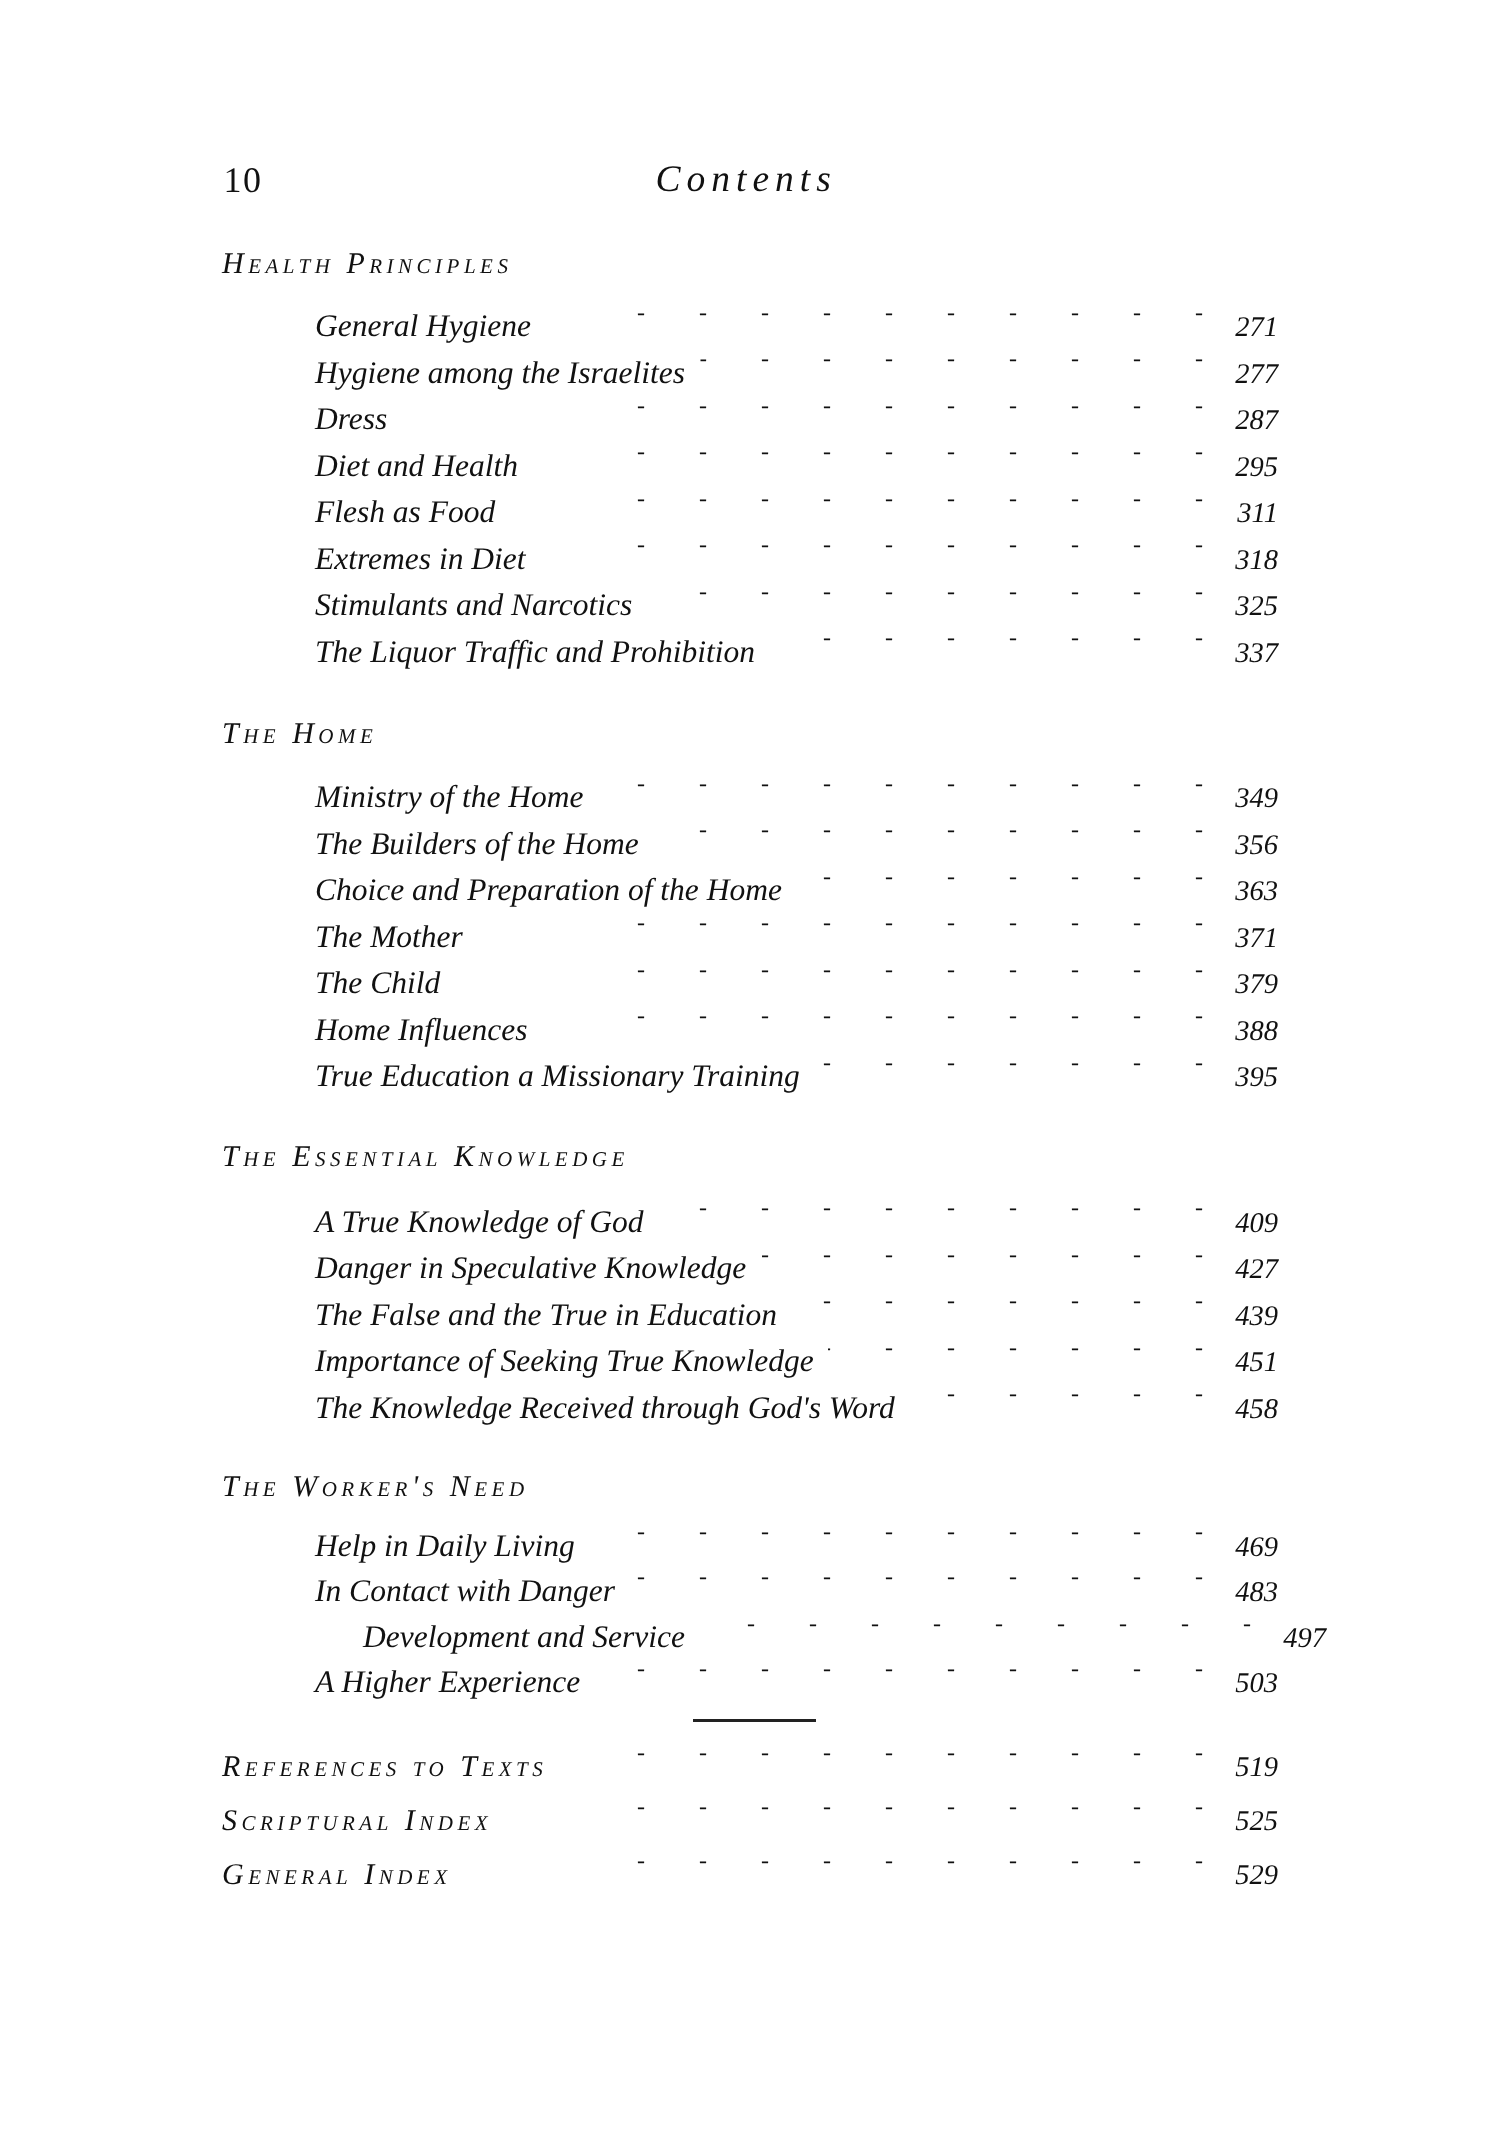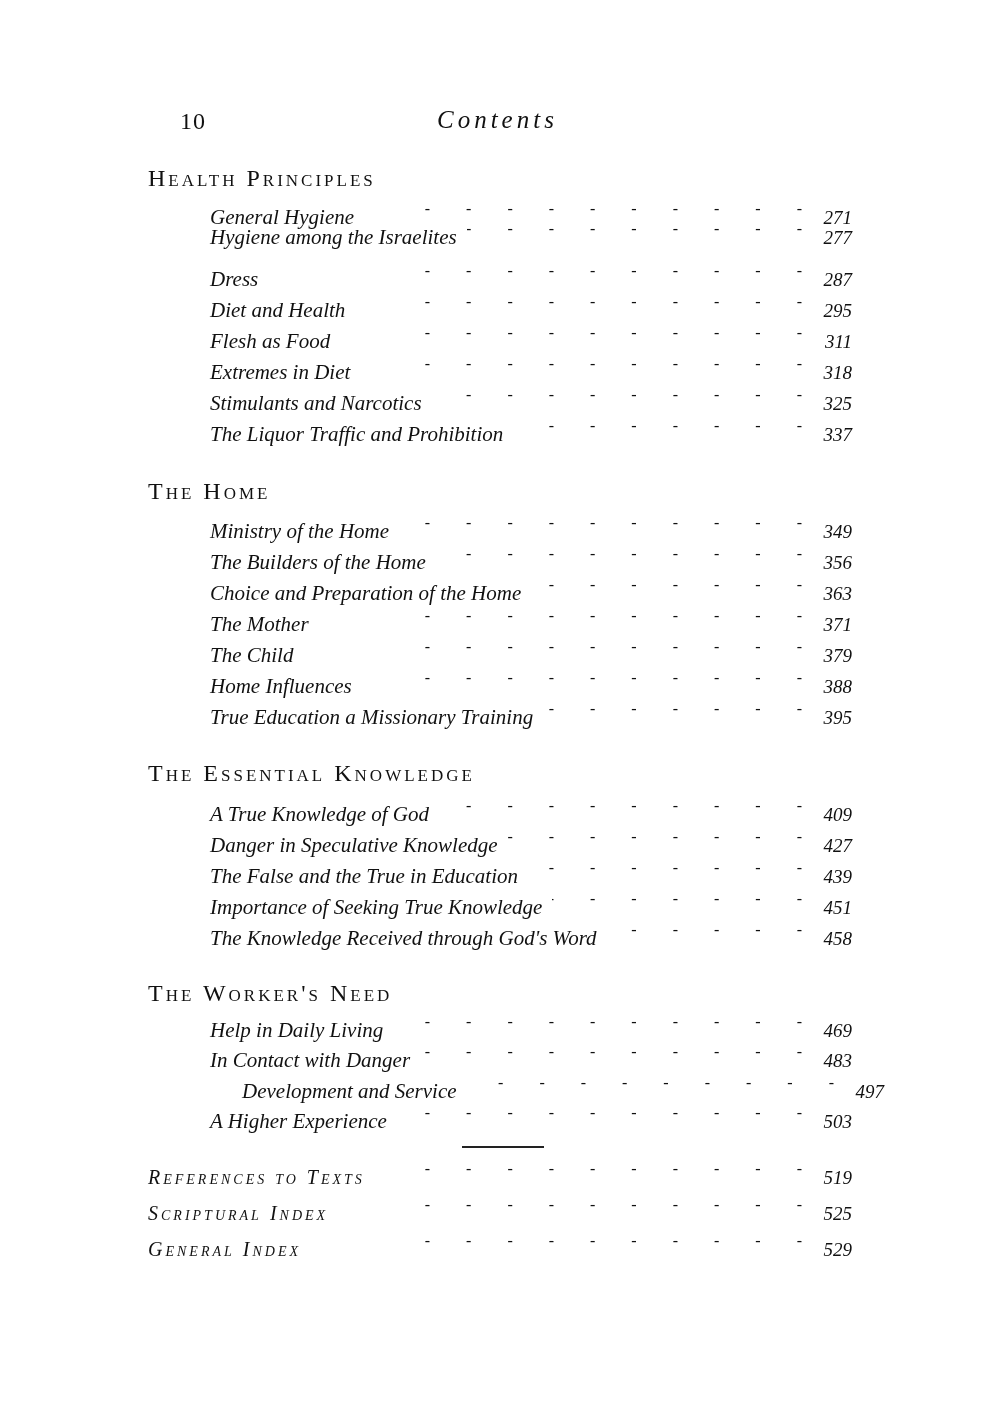--- a/index.html
+++ b/index.html
@@ -22,7 +22,6 @@
       font-family: "Liberation Serif", serif;
       font-size: 24px;
       letter-spacing: 1px;
-      margin-left: 31px;
     }
     .running-head {
       position: absolute;

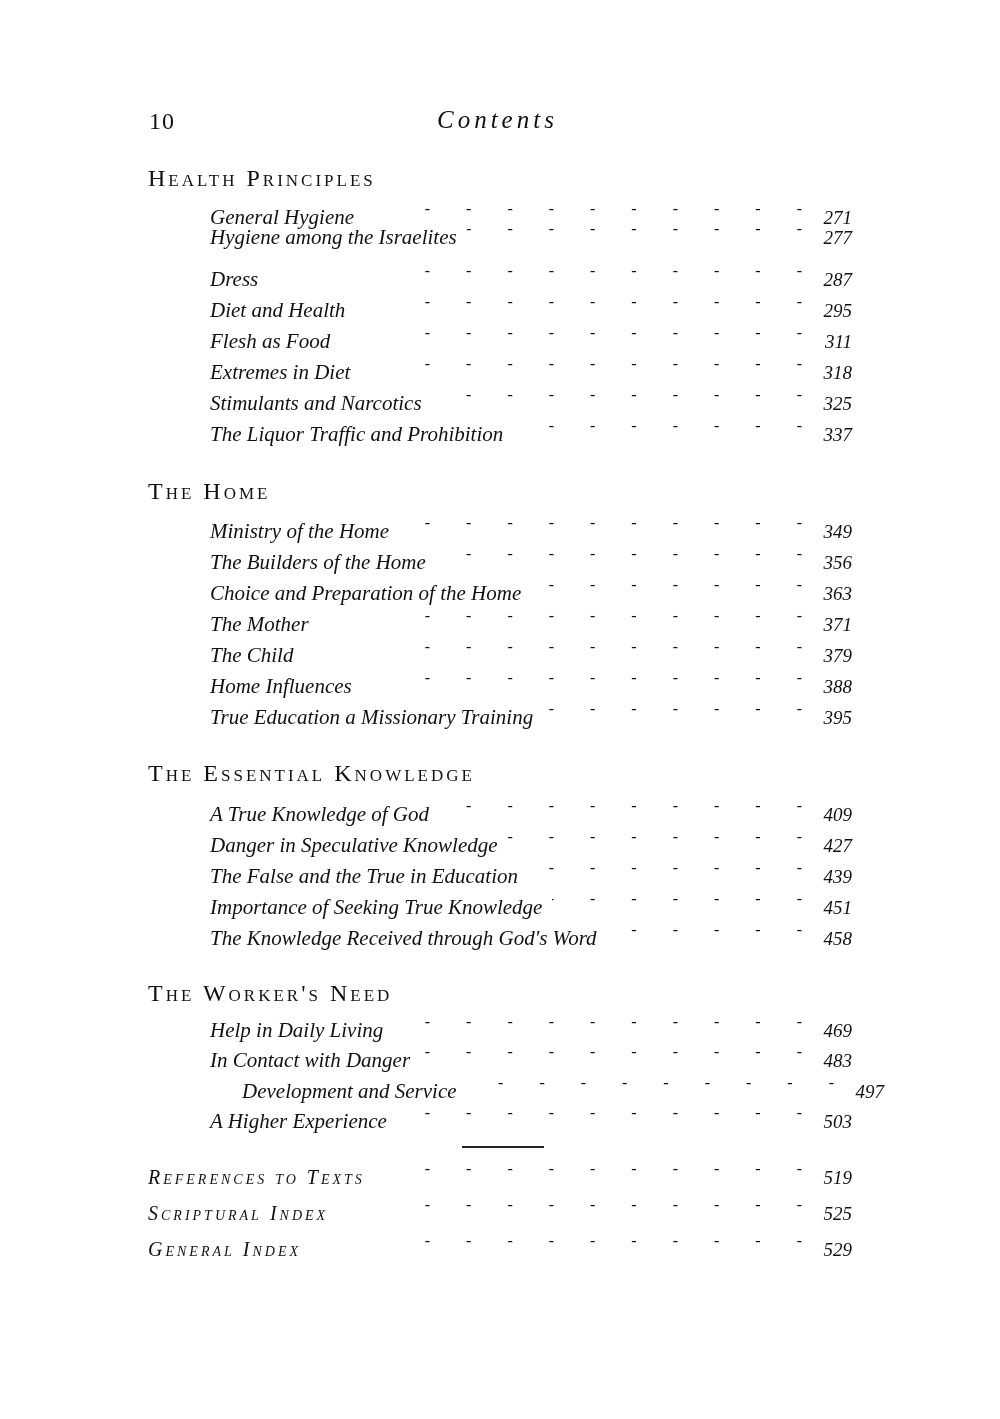--- a/index.html
+++ b/index.html
@@ -36,7 +36,8 @@
       position: absolute;
       left: 148px;
       font-family: "Liberation Serif", serif;
-      font-size: 24px;
+      font-style: italic;
+      font-size: 20px;
       letter-spacing: 3px;
       font-variant: small-caps;
       white-space: nowrap;

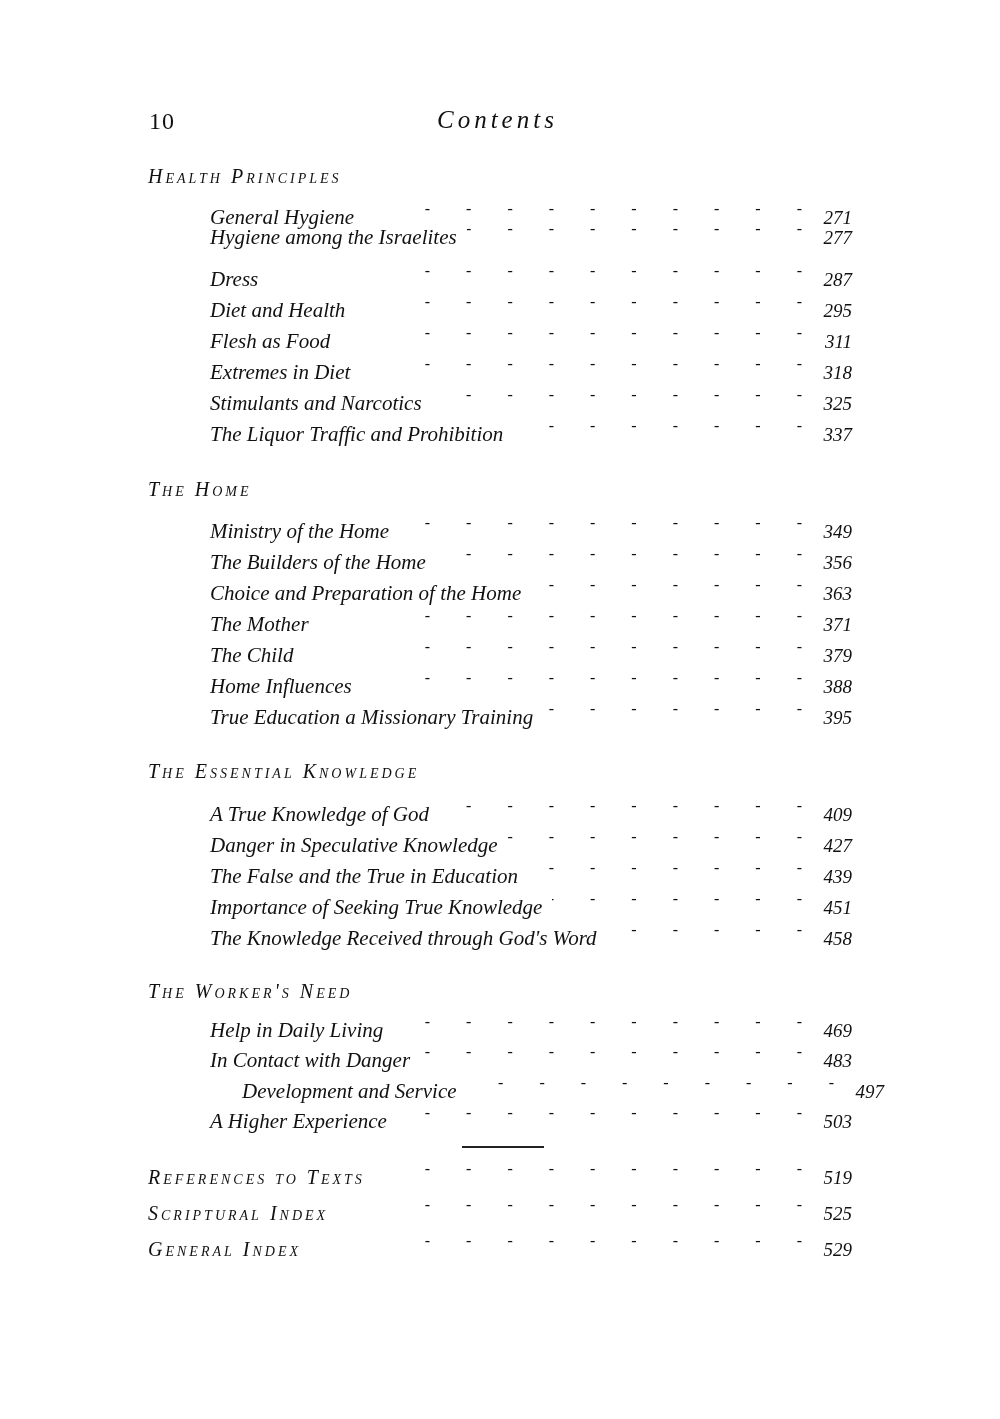--- a/index.html
+++ b/index.html
@@ -114,7 +114,7 @@
   <span class="toc-leader"></span>
   <span class="toc-page">271</span>
 </div>
-<div class="toc-row" style="top:224px;">
+<div class="toc-row" style="top:235px;">
   <span class="toc-title">Hygiene among the Israelites</span>
   <span class="toc-leader"></span>
   <span class="toc-page">277</span>

